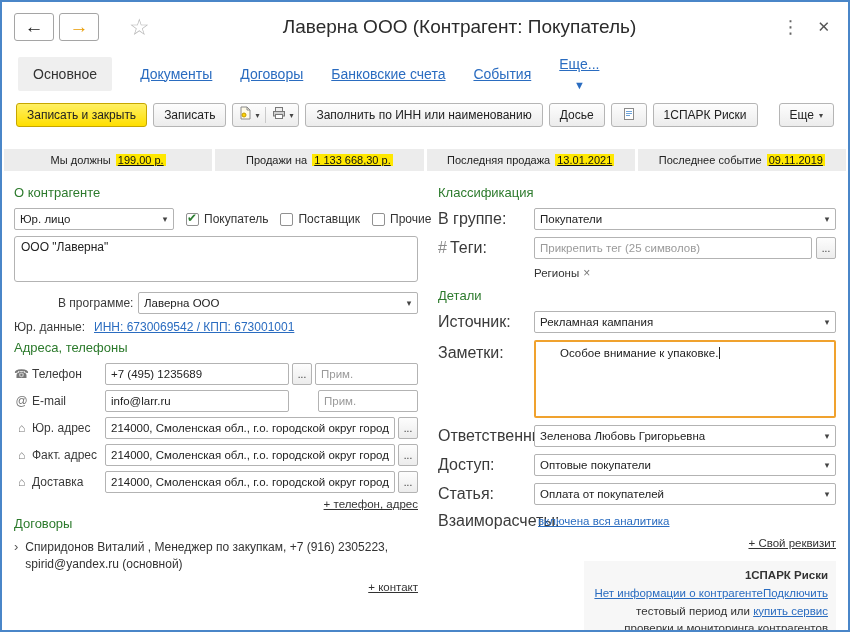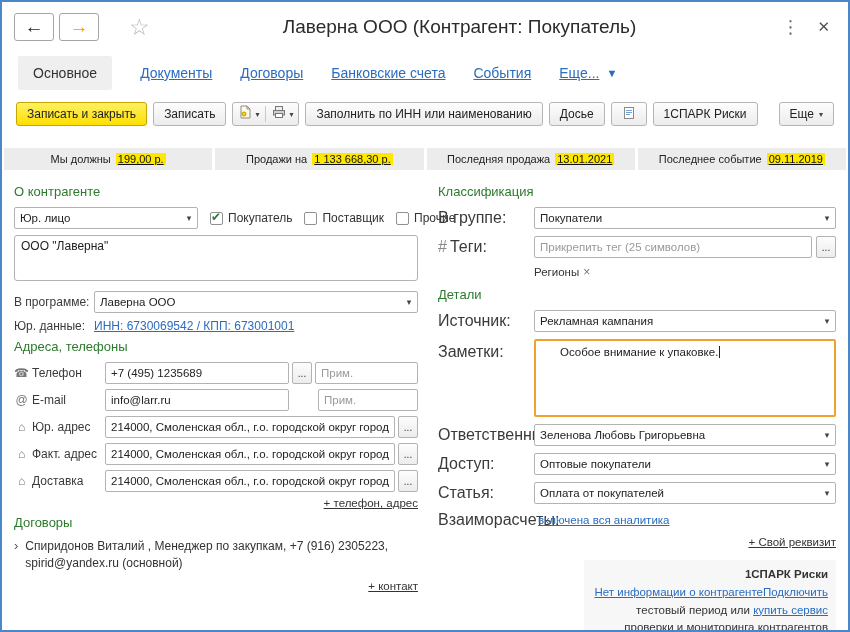--- a/index.html
+++ b/index.html
@@ -26,7 +26,7 @@
   .tabs { display:flex; align-items:center; padding:4px 16px 10px; gap:28px; font-size:14px; }
   .tab-active { background:#efefef; padding:9px 15px; color:#333; border-radius:2px; cursor:pointer; }
   .tab-link { color:#2a6cc0; text-decoration:underline; cursor:pointer; white-space:nowrap; }
-  .tab-more { display:flex; align-items:center; gap:7px; cursor:pointer; }
+  .tab-more { display:flex; align-items:center; gap:7px; cursor:pointer;flex-direction:column; }
   .tab-more .arr { font-size:11px; color:#2a6cc0; }
 
   

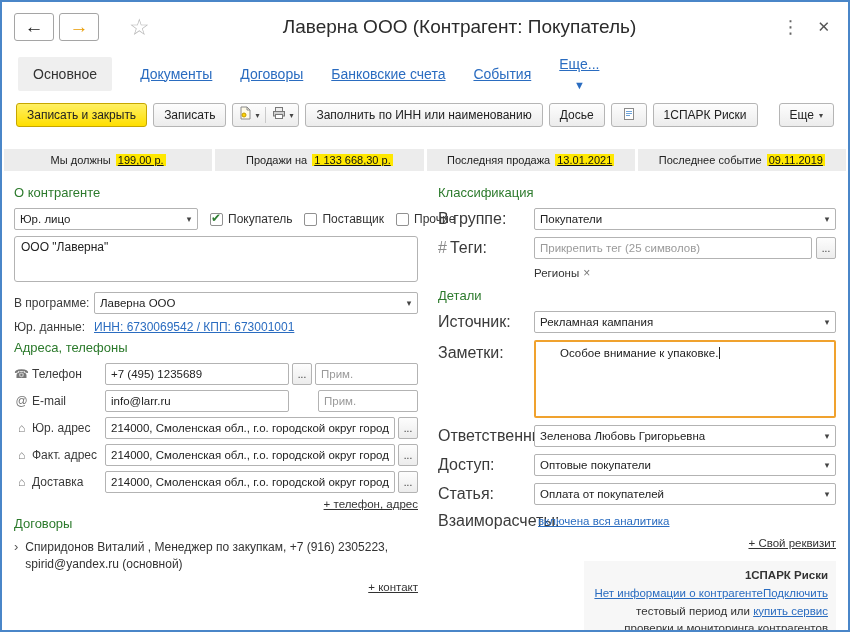--- a/index.html
+++ b/index.html
@@ -205,7 +205,7 @@
       <div class="sect">О контрагенте</div>
 
       <div class="row">
-        <div class="combo" style="flex:none;width:184px;">
+        <div class="combo" style="flex:none;width:160px;">
           <input value="Юр. лицо" style="">
           <span class="combo-arr">▾</span>
         </div>

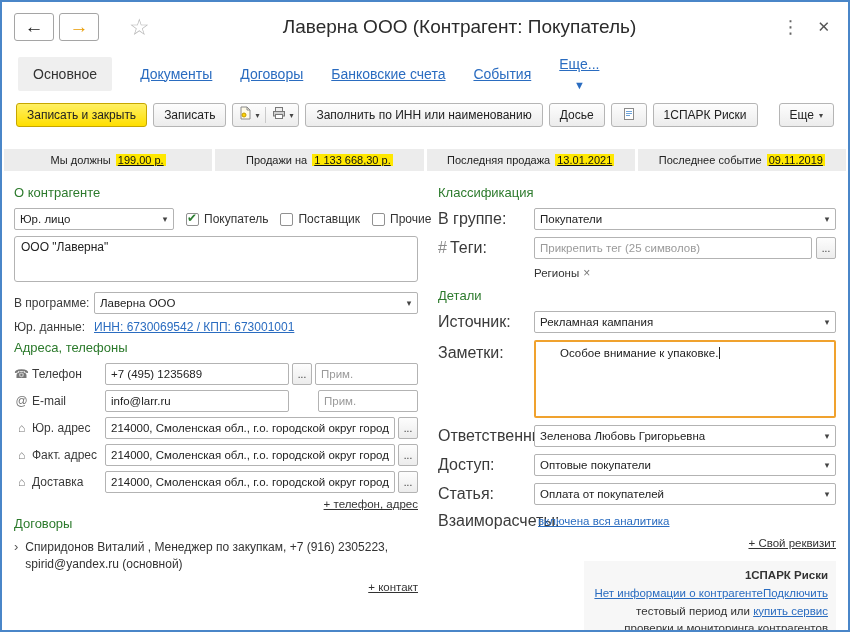--- a/index.html
+++ b/index.html
@@ -225,7 +225,7 @@
 
       <textarea class="name-area" style="">ООО "Лаверна"</textarea>
 
-      <div class="row" style="margin-top:6px;">
+      <div class="row" style="margin-top:6px;margin-left:44px;">
         <span class="lbl" style="width:76px;">В программе:</span>
         <div class="combo">
           <input value="Лаверна ООО" style="">

